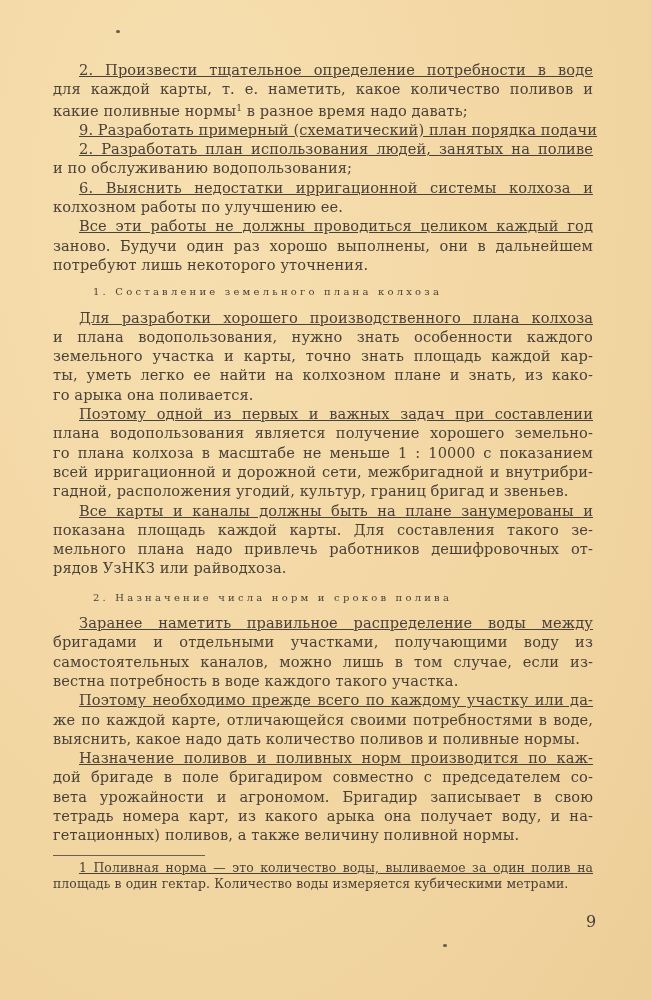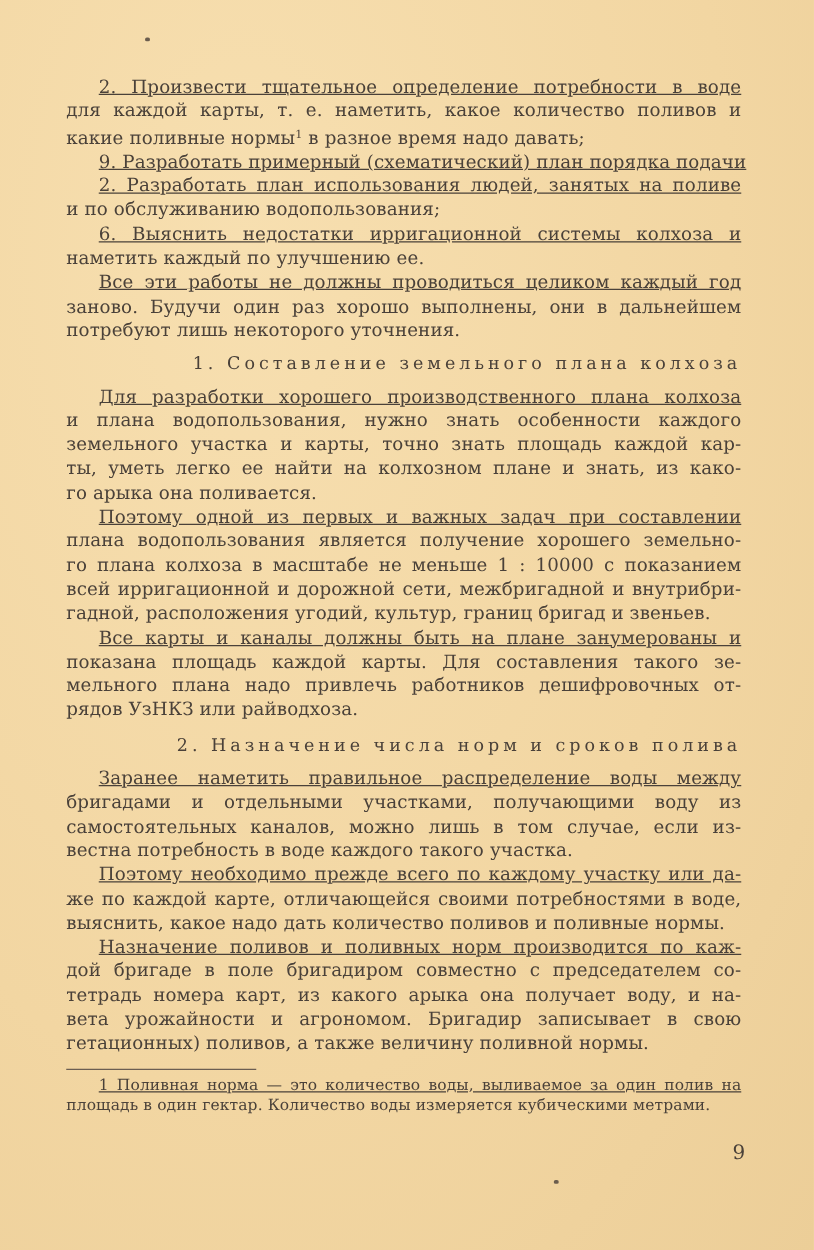--- a/index.html
+++ b/index.html
@@ -50,7 +50,7 @@
       </div>
       <div>
         <span class="line indent">6. Выяснить недостатки ирригационной системы колхоза и</span>
-        <span class="line last">наметить каждый по улучшению ее.</span>
+        <span class="line last">колхозном работы по улучшению ее.</span>
       </div>
       <div>
         <span class="line indent">Все эти работы не должны проводиться целиком каждый год</span>

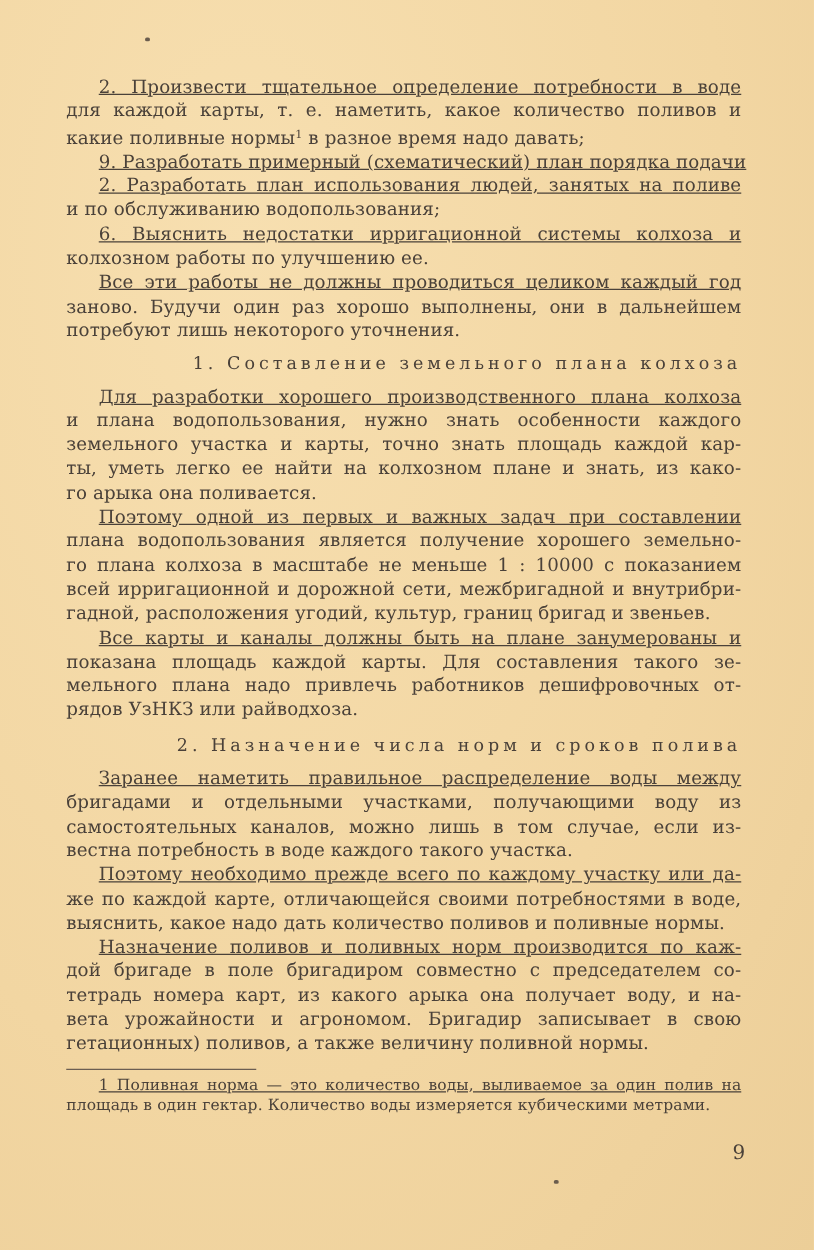--- a/index.html
+++ b/index.html
@@ -21,7 +21,7 @@
   .indent { padding-left: 26px; text-decoration: underline; }
   .heading {
     margin: 8px 0 6px 0; padding-left: 40px;
-    letter-spacing: 3.2px; font-size: 14px; text-align: right;
+    letter-spacing: 3.2px; font-size: 10px;
   }
   sup { font-size: 9px; vertical-align: 5px; }
   .rule { width: 152px; border-top: 1px solid #6b5e52; margin: 10px 0 4px 0; }

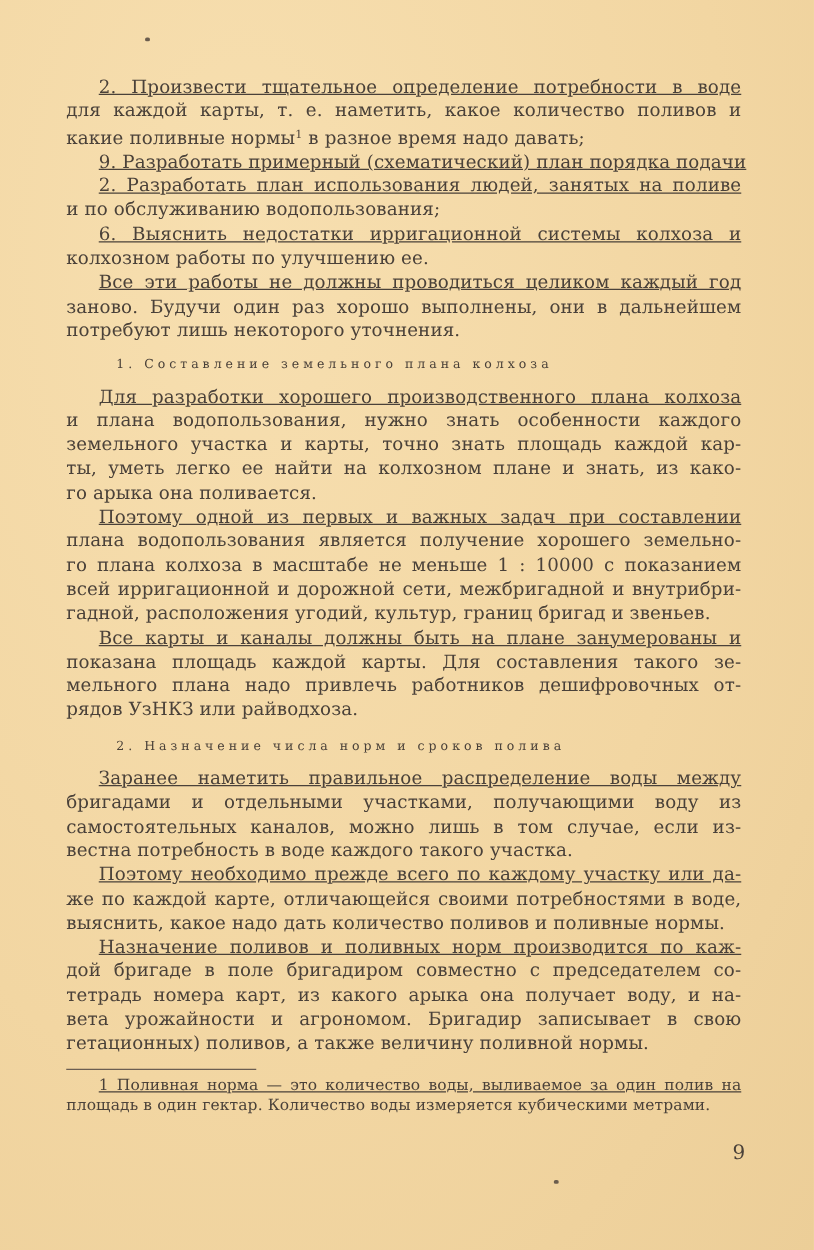--- a/index.html
+++ b/index.html
@@ -97,8 +97,8 @@
       <div>
         <span class="line indent">Назначение поливов и поливных норм производится по каж-</span>
         <span class="line">дой бригаде в поле бригадиром совместно с председателем со-</span>
+        <span class="line">вета урожайности и агрономом. Бригадир записывает в свою</span>
         <span class="line">тетрадь номера карт, из какого арыка она получает воду, и на-</span>
-        <span class="line">вета урожайности и агрономом. Бригадир записывает в свою</span>
         <span class="line last">гетационных) поливов, а также величину поливной нормы.</span>
       </div>
     </div>

